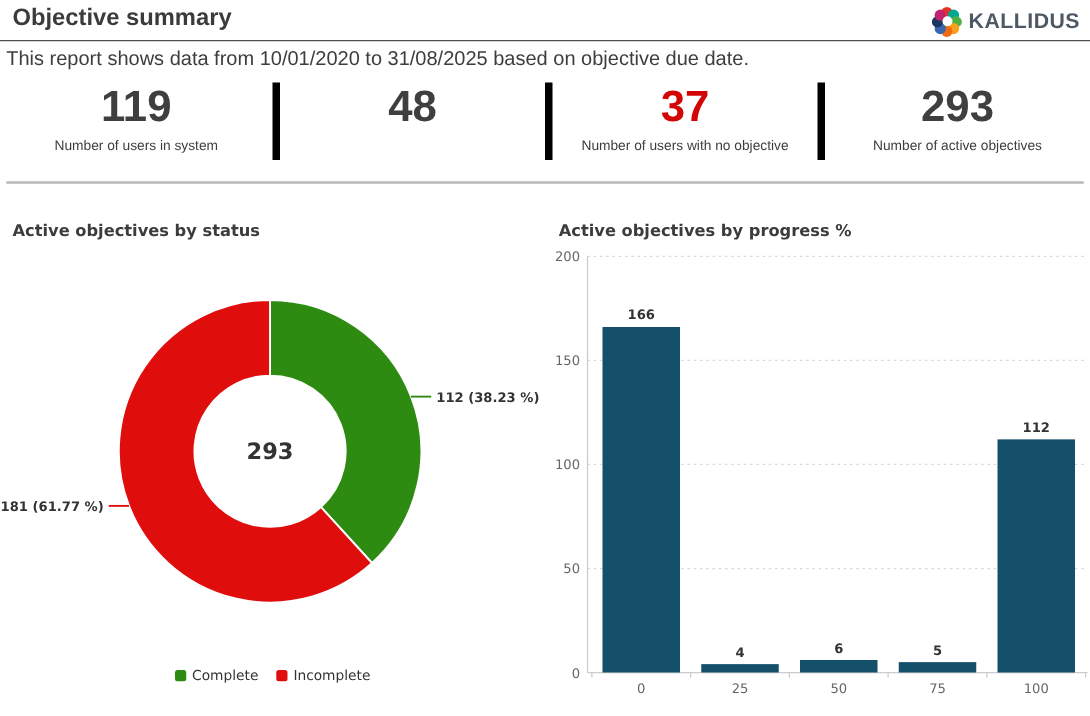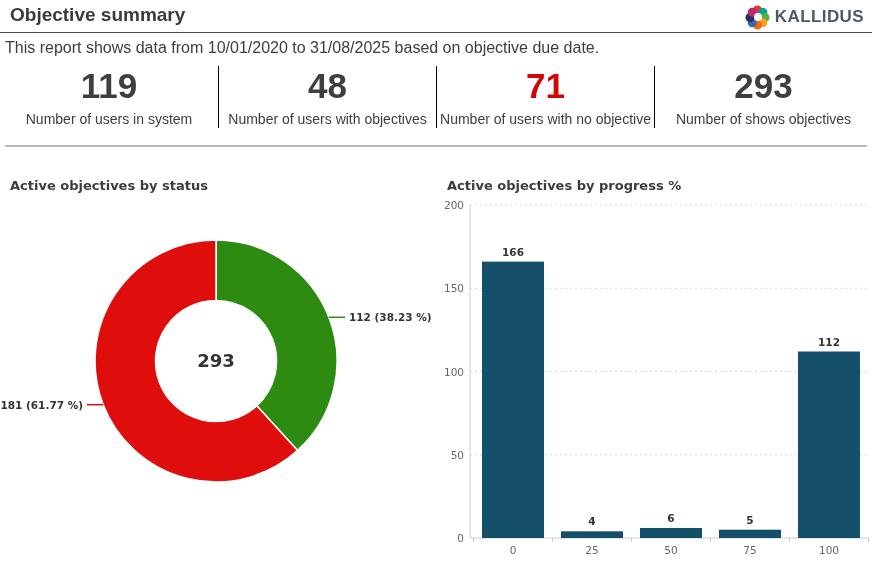--- a/index.html
+++ b/index.html
@@ -22,7 +22,7 @@
   
   .stats-row { position:absolute; left:0; top:64px; width:872px; height:66px; display:flex; }
   .stat { width:218px; height:62px; margin-top:2px; text-align:center; }
-  .stat + .stat { border-left:1px solid #000000; }
+  .stat + .stat { border-left:6px solid #000000; }
   .stat-value { font-size:35px; font-weight:bold; color:#3f3f3f; line-height:40px; }
   .stat.alert .stat-value { color:#d30505; }
   .stat-label { font-size:14px; color:#3d3d3d; margin-top:5px; }

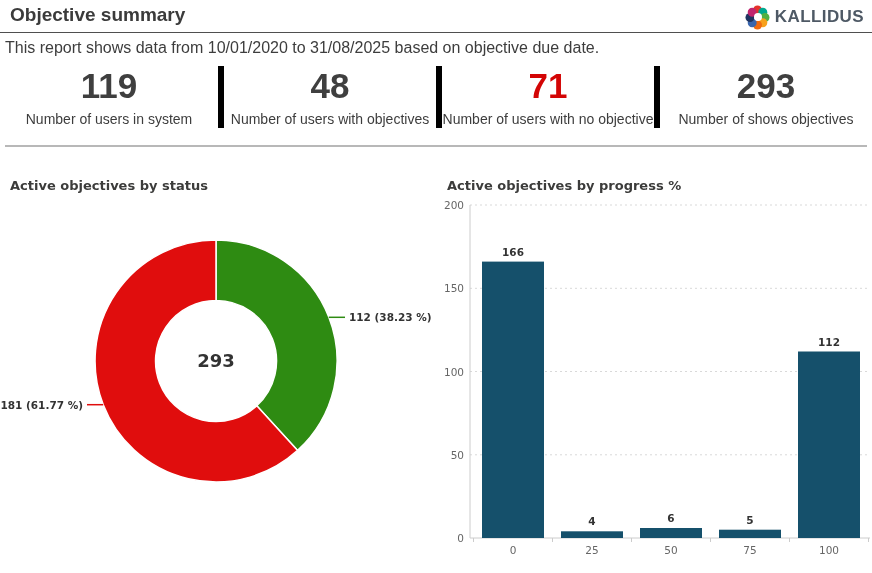--- a/index.html
+++ b/index.html
@@ -80,7 +80,7 @@
       <div class="stat-label">Number of users with objectives</div>
     </div>
     <div class="stat alert">
-      <div class="stat-value">71</div>
+      <div class="stat-value">37</div>
       <div class="stat-label">Number of users with no objective</div>
     </div>
     <div class="stat">

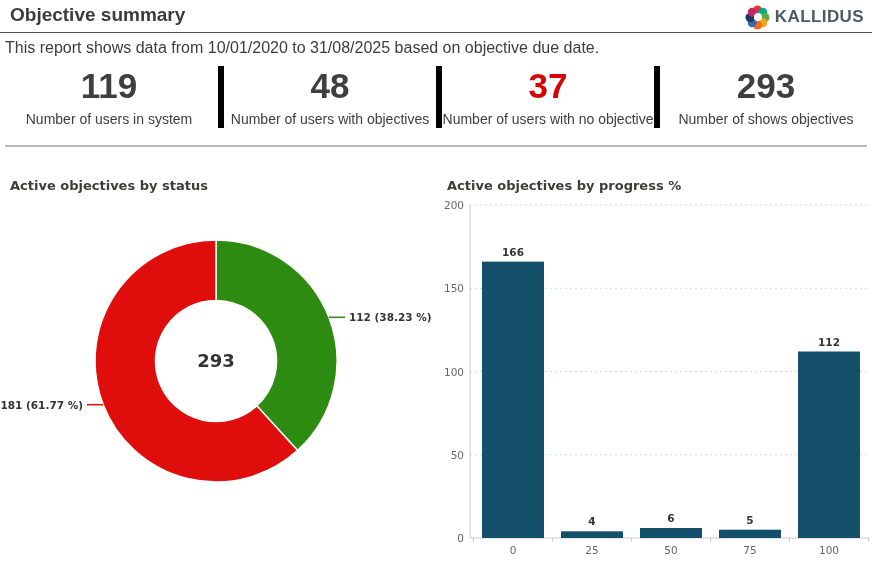--- a/index.html
+++ b/index.html
@@ -25,7 +25,7 @@
   .stat + .stat { border-left:6px solid #000000; }
   .stat-value { font-size:35px; font-weight:bold; color:#3f3f3f; line-height:40px; }
   .stat.alert .stat-value { color:#d30505; }
-  .stat-label { font-size:14px; color:#3d3d3d; margin-top:5px; }
+  .stat-label { font-size:11px; color:#3d3d3d; margin-top:5px; }
   .stats-rule { position:absolute; left:5px; top:145px; width:862px; height:2px; background:#b8b8b8; }
 
   

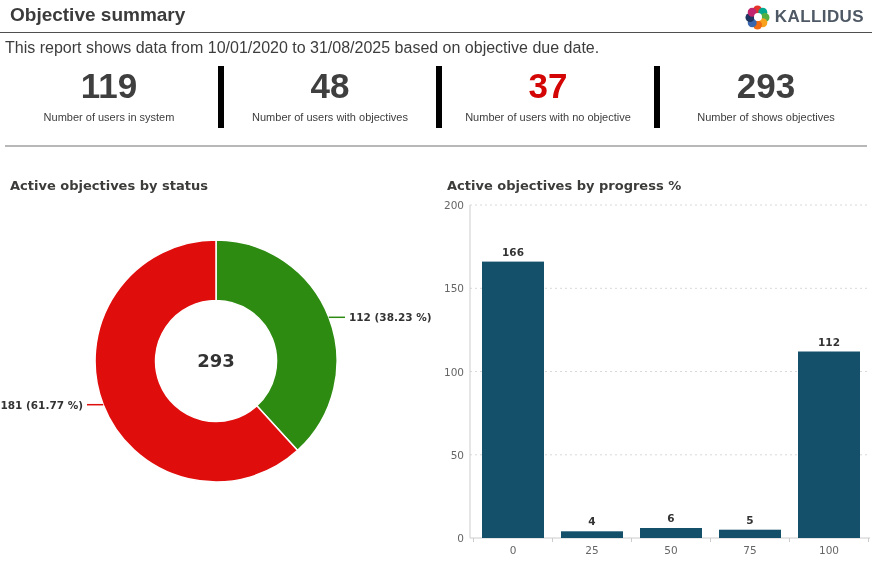--- a/index.html
+++ b/index.html
@@ -77,7 +77,6 @@
     </div>
     <div class="stat">
       <div class="stat-value">48</div>
-      <div class="stat-label">Number of users with objectives</div>
     </div>
     <div class="stat alert">
       <div class="stat-value">37</div>

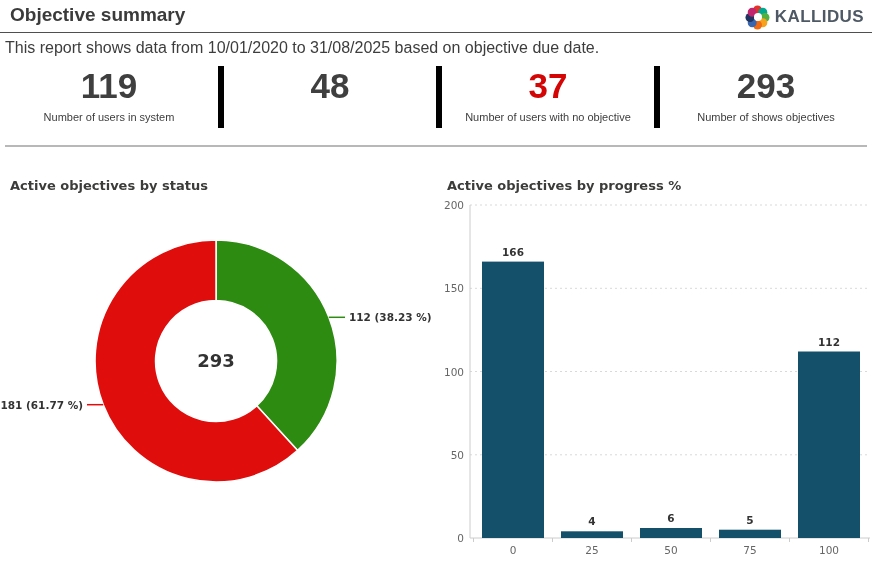--- a/index.html
+++ b/index.html
@@ -84,7 +84,7 @@
     </div>
     <div class="stat">
       <div class="stat-value">293</div>
-      <div class="stat-label">Number of shows objectives</div>
+      <div class="stat-label">Number of active objectives</div>
     </div>
   </div>
   <div class="stats-rule"></div>

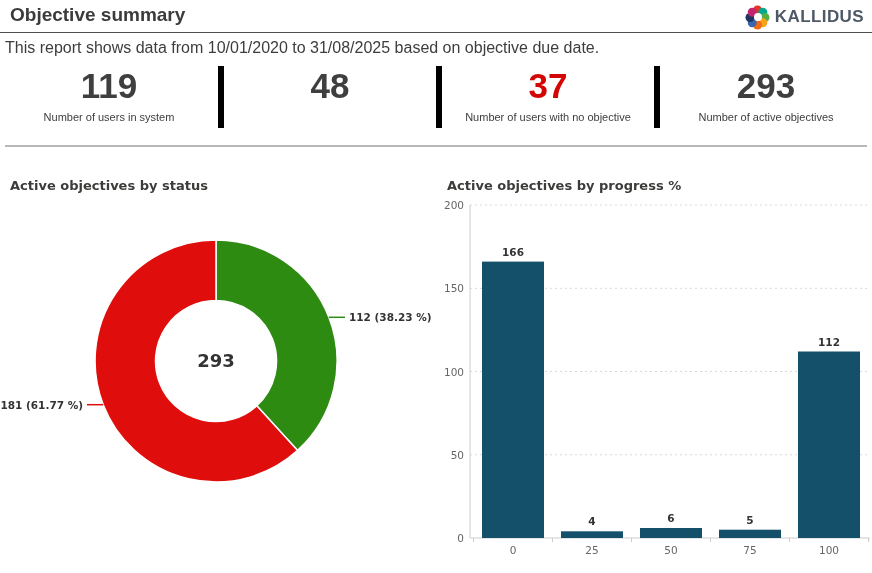--- a/index.html
+++ b/index.html
@@ -99,6 +99,16 @@
       <text x="83" y="213.7" text-anchor="end" font-size="10.5" font-weight="bold" fill="#333333">181 (61.77 %)</text>
       <text x="216" y="172" text-anchor="middle" font-size="18" font-weight="bold" fill="#333333">293</text>
     </svg>
+  <div class="legend">
+    <div class="legend-item">
+      <span class="swatch" id="swatch-0" style="background: rgb(46, 139, 18);"></span>
+      <span>Complete</span>
+    </div>
+    <div class="legend-item">
+      <span class="swatch" id="swatch-1" style="background: rgb(224, 13, 13);"></span>
+      <span>Incomplete</span>
+    </div>
+  </div>
 
   <div class="chart-title" id="bars-title">Active objectives by progress %</div>
   <svg id="bars-svg" width="436" height="378">

